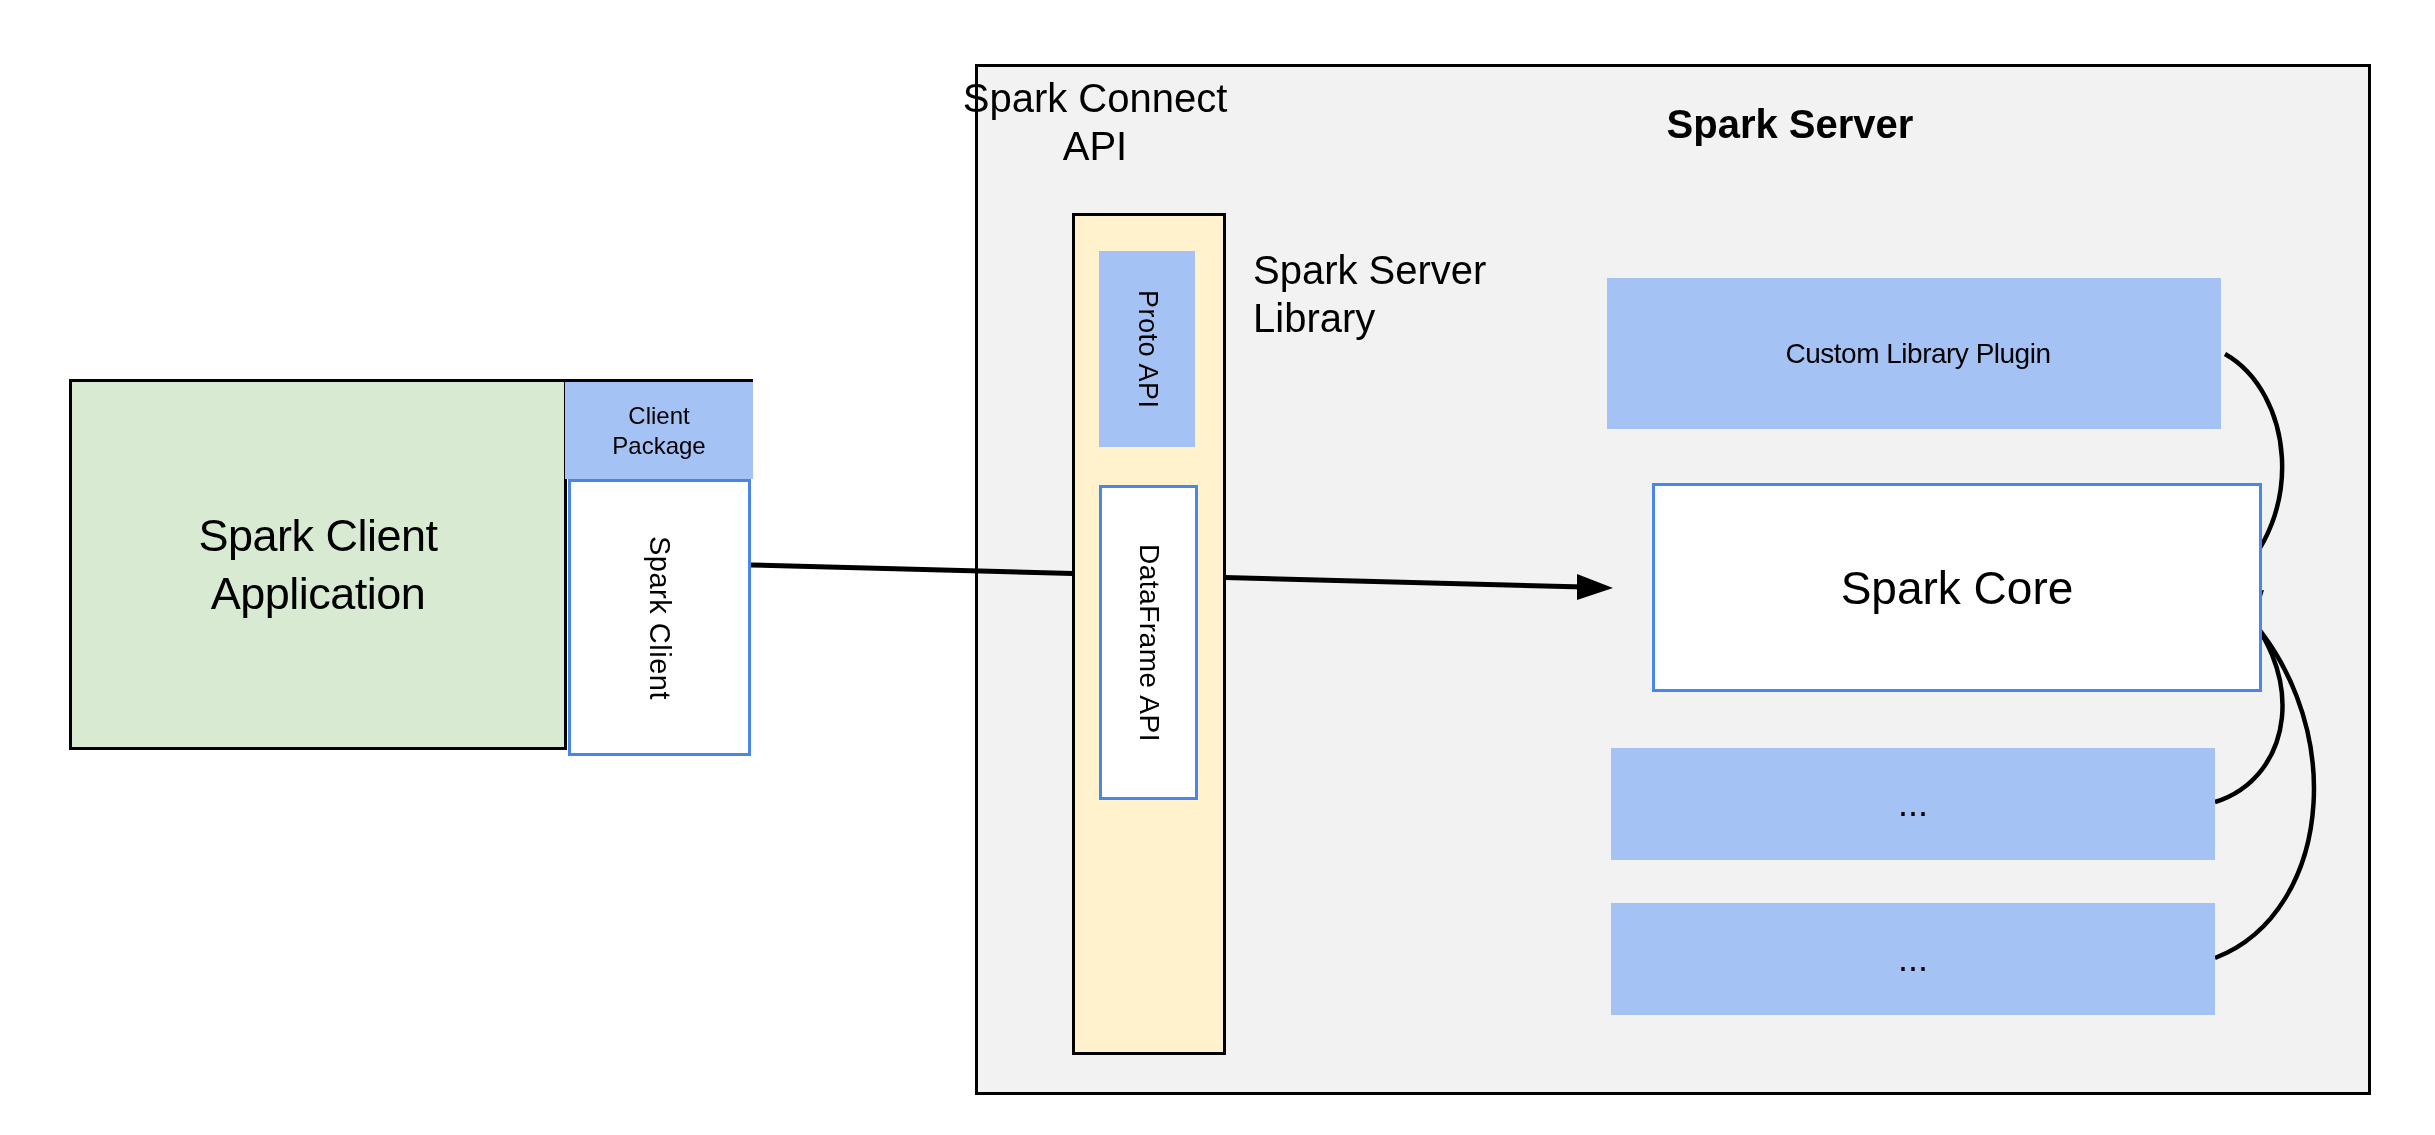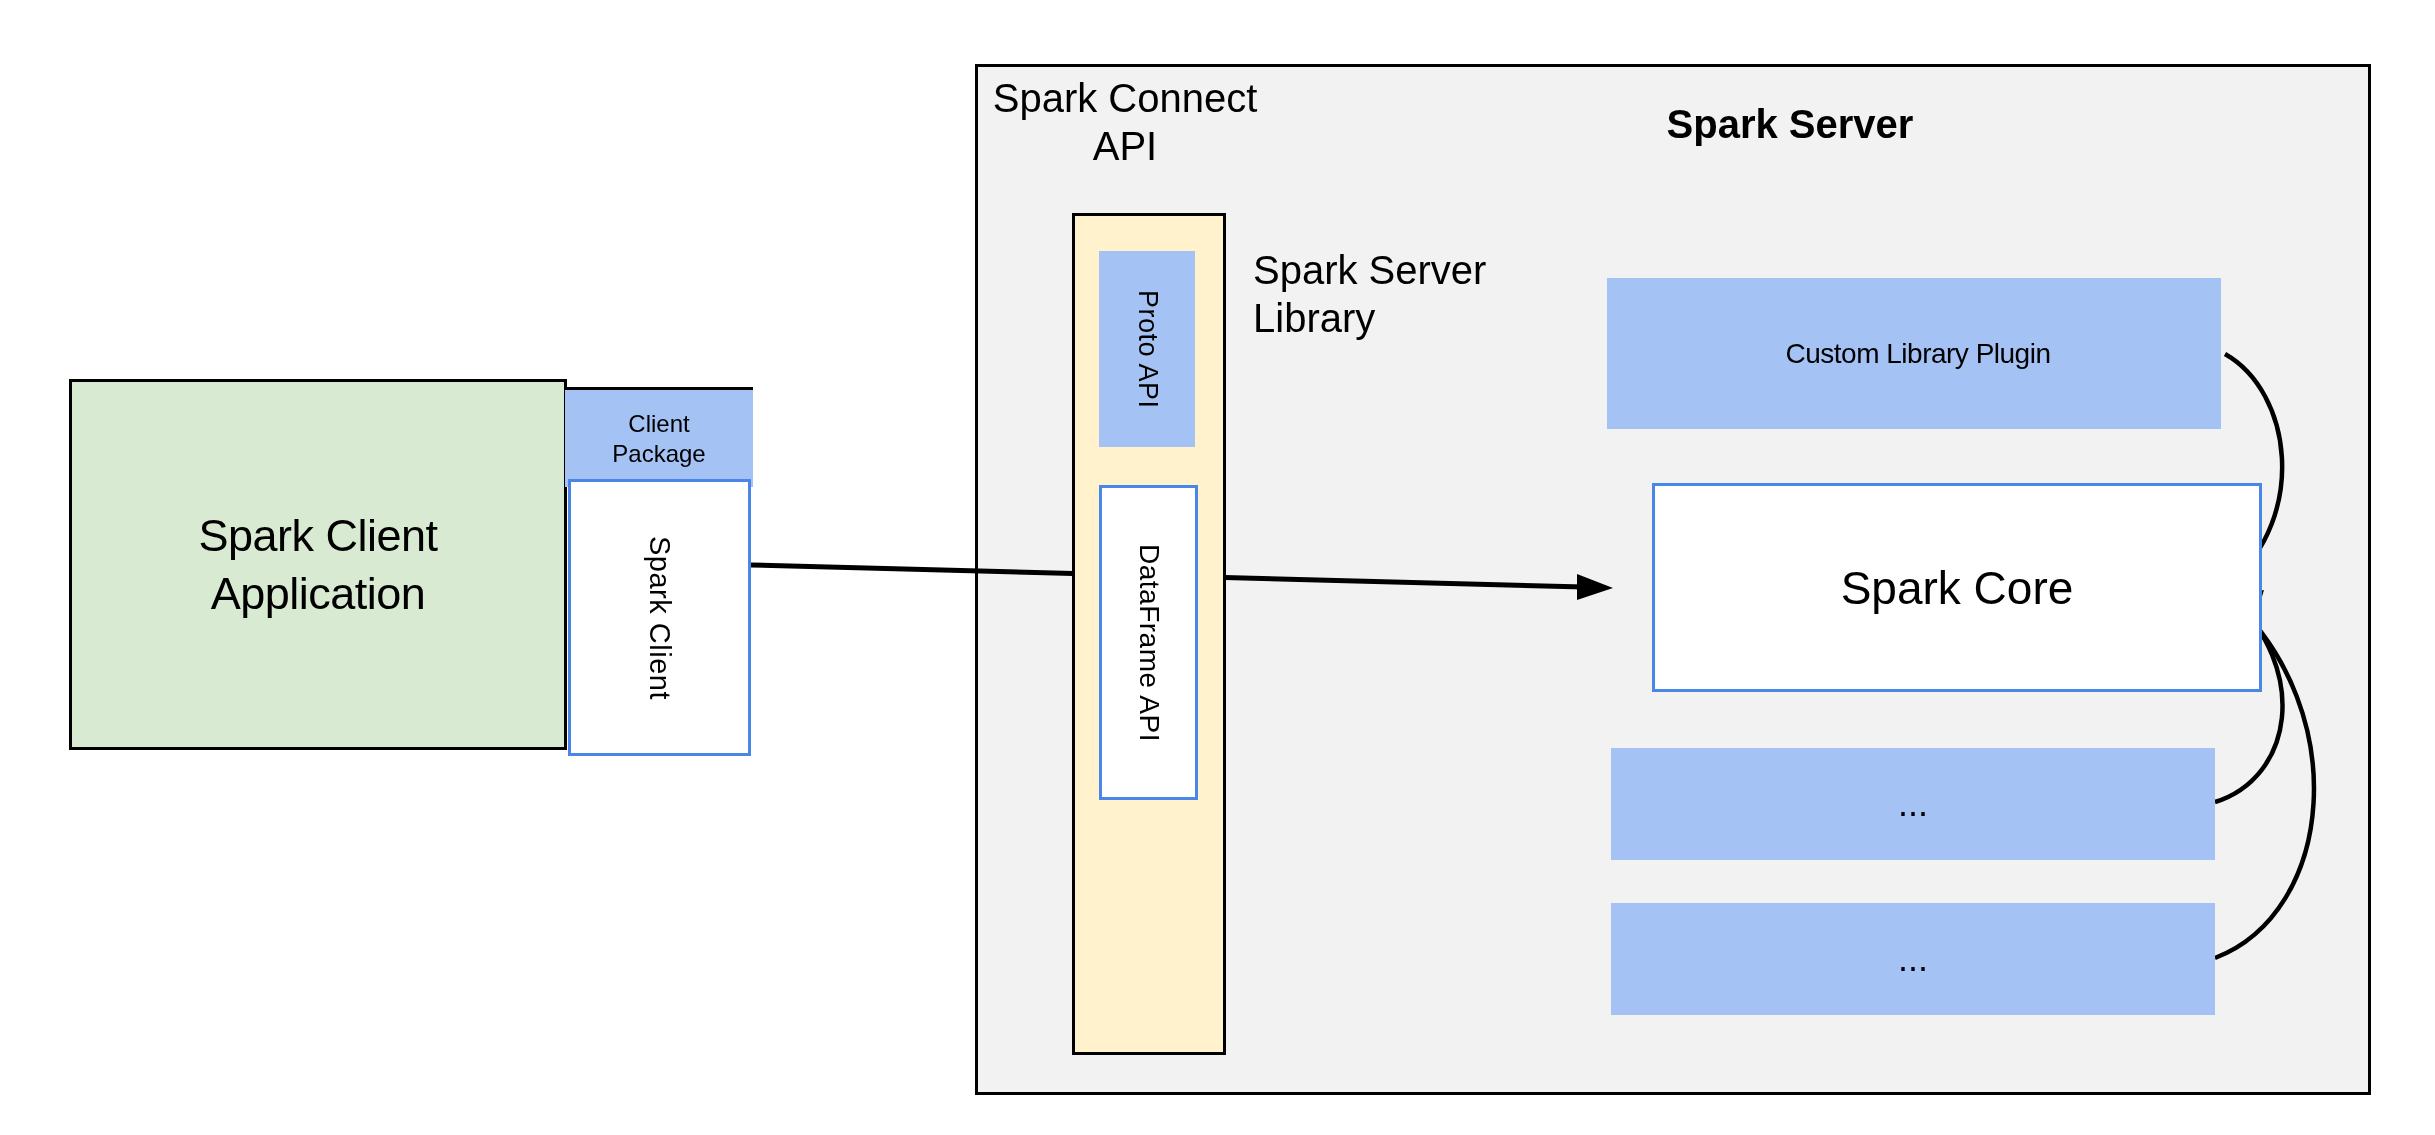--- a/index.html
+++ b/index.html
@@ -34,7 +34,7 @@
   .proto-api .vtext{font-size:27px;}
   .spark-client .vtext{font-size:29px;}
   
-  .connect-label{left:975px;top:74px;width:300px;text-align:center;font-size:40px;line-height:1.2;}
+  .connect-label{left:945px;top:74px;width:300px;text-align:center;font-size:40px;line-height:1.2;}
   .server-library-label{left:1253px;top:246px;width:320px;text-align:left;font-size:40px;line-height:1.2;}
   .server-title{left:1615px;top:102px;width:350px;text-align:center;font-size:40px;font-weight:bold;}
   

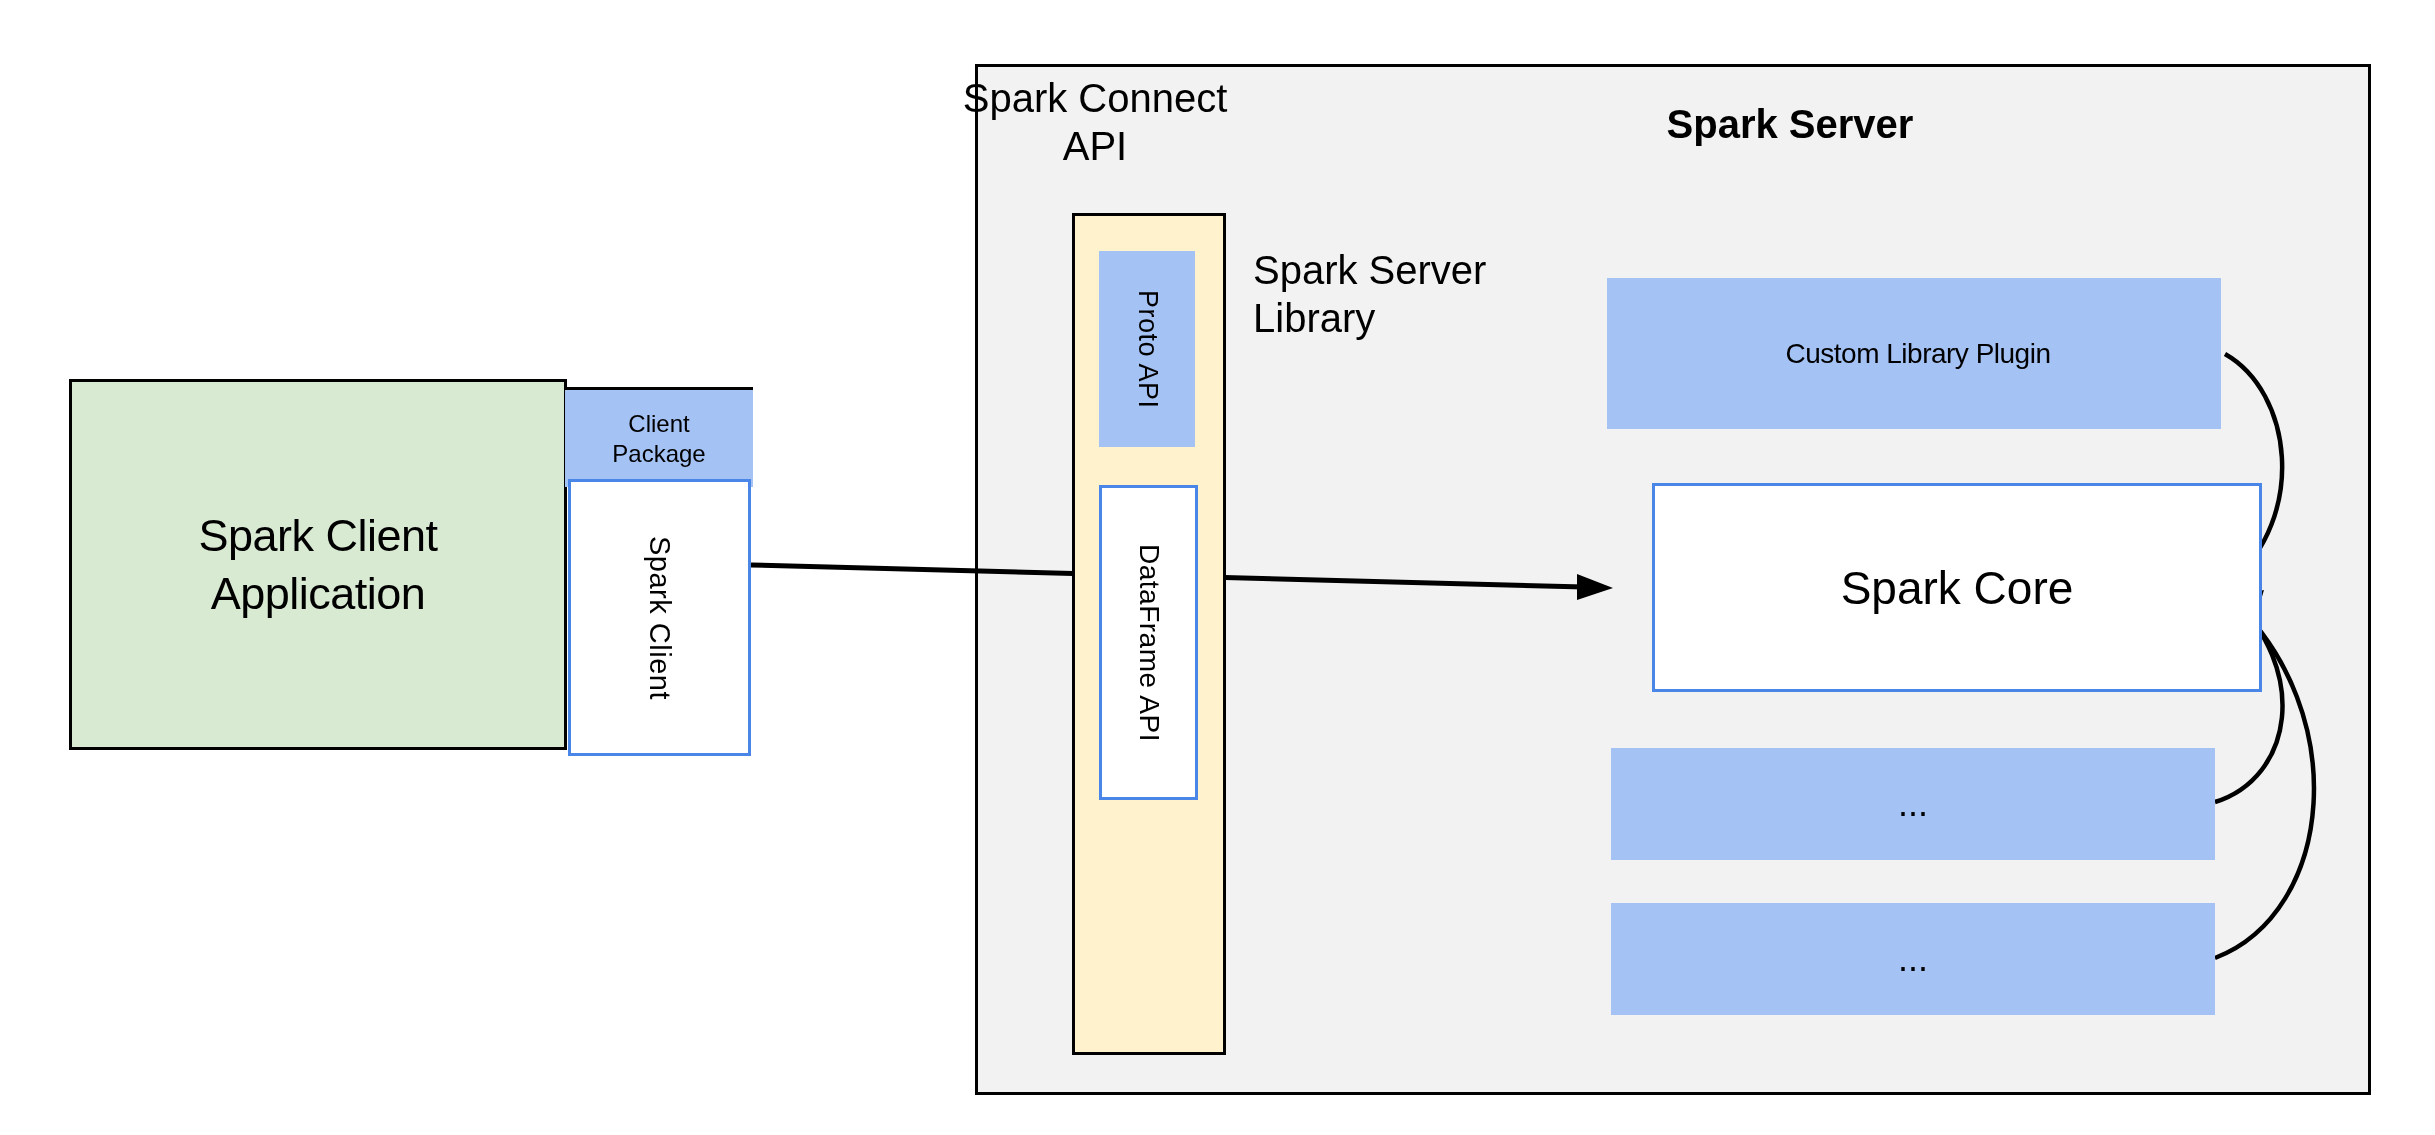--- a/index.html
+++ b/index.html
@@ -20,7 +20,7 @@
   
   .client-app{left:69px;top:379px;width:498px;height:371px;background:var(--green_fill);
     border:3px solid #000;font-size:45px;line-height:1.28;letter-spacing:-0.5px;}
-  .client-package{left:565px;top:387px;width:188px;height:100px;background:var(--blue_fill);
+  .client-package{left:565px;top:379px;width:188px;height:100px;background:var(--blue_fill);
     border-top:3px solid #000;font-size:24px;line-height:1.25;}
   .spark-client{left:568px;top:479px;width:183px;height:277px;background:var(--white_fill);
     border:3px solid var(--blue_border);}

